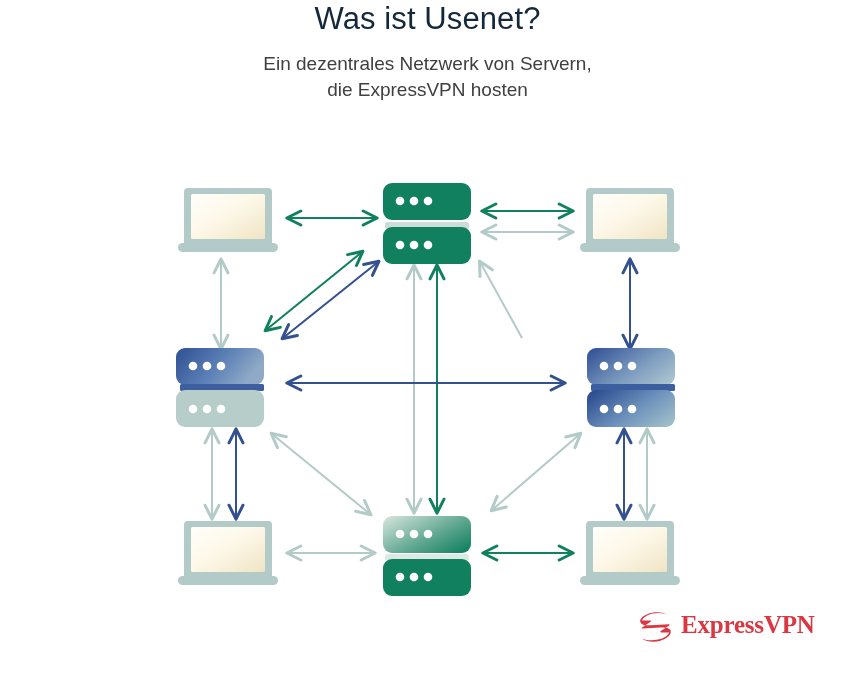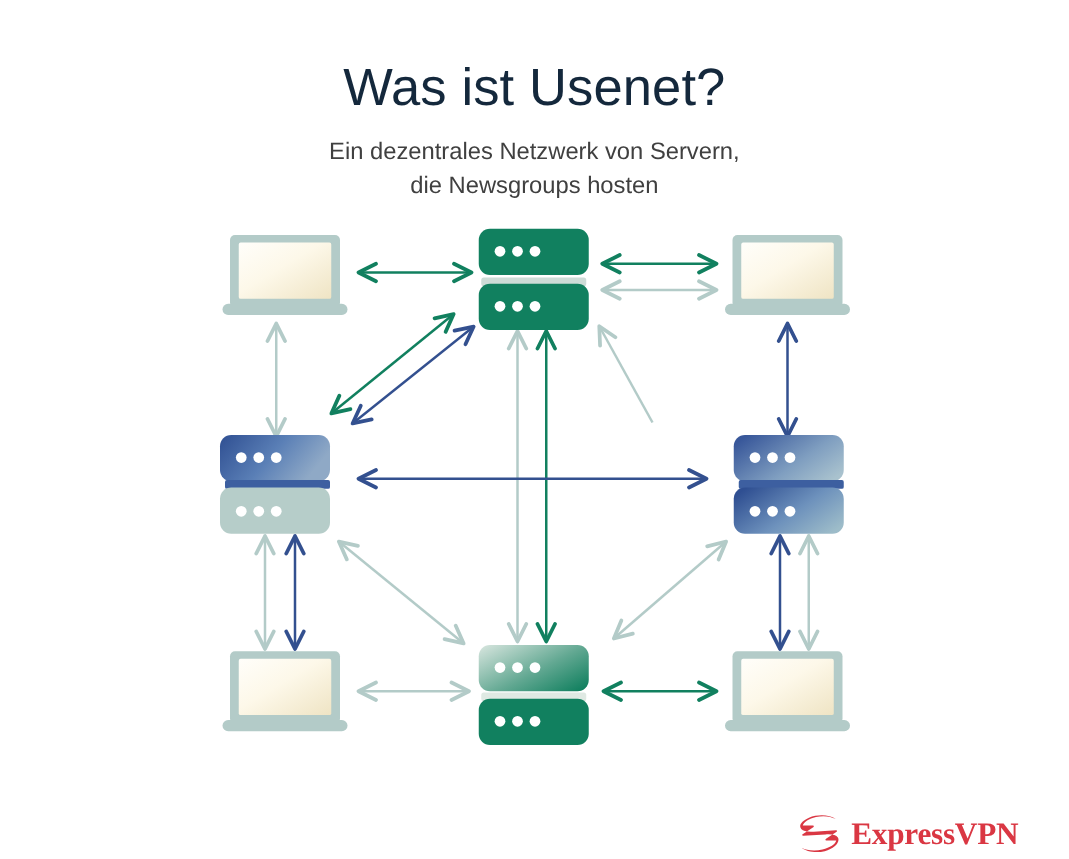--- a/index.html
+++ b/index.html
@@ -19,11 +19,10 @@
   }
   .title{
     margin:0;
-    font-size:42px;
+    font-size:31px;
     font-weight:400;
     color:#14283c;
     letter-spacing:0.1px;
-    padding-top:45px;
     line-height:1.2;
   }
   .subtitle{

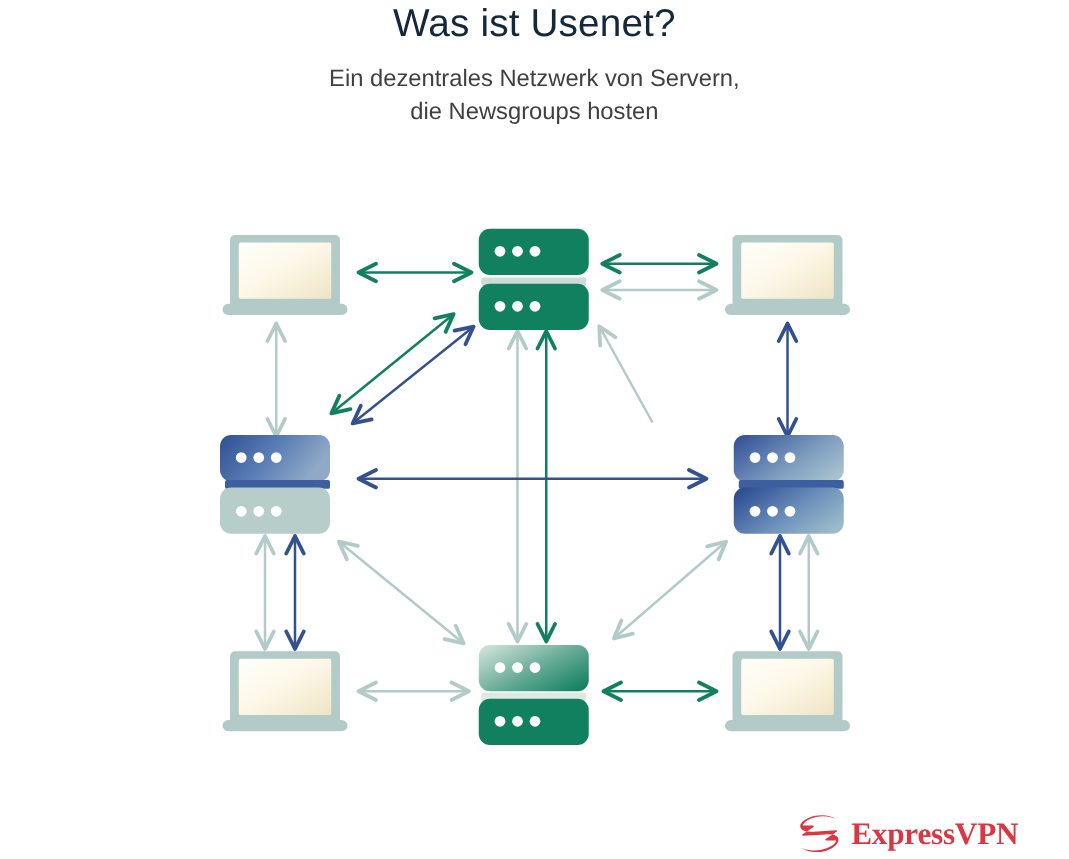--- a/index.html
+++ b/index.html
@@ -69,7 +69,7 @@
     <h1 class="title">Was ist Usenet?</h1>
     <p class="subtitle">
       <span>Ein dezentrales Netzwerk von Servern,</span><br>
-      <span>die Newsgroups hosten</span>
+      <span>die ExpressVPN hosten</span>
     </p>
   </div>
 

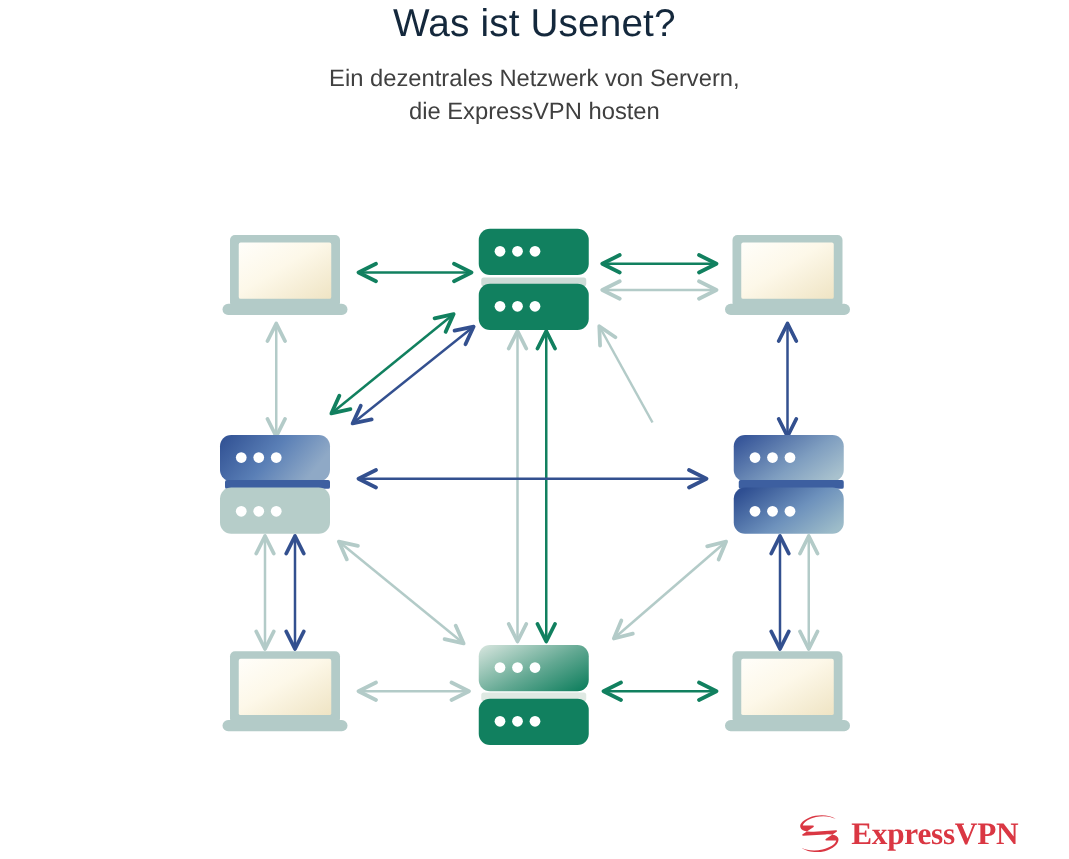--- a/index.html
+++ b/index.html
@@ -47,7 +47,7 @@
     position:absolute;
     left:638px;top:612px;
     width:160px;height:40px;
-    display:flex;align-items:center;gap:9px;margin-top:35px;
+    display:flex;gap:9px;
   }
   .logo-mark{width:34px;height:30px;flex:0 0 auto;}
   .logo-text{

